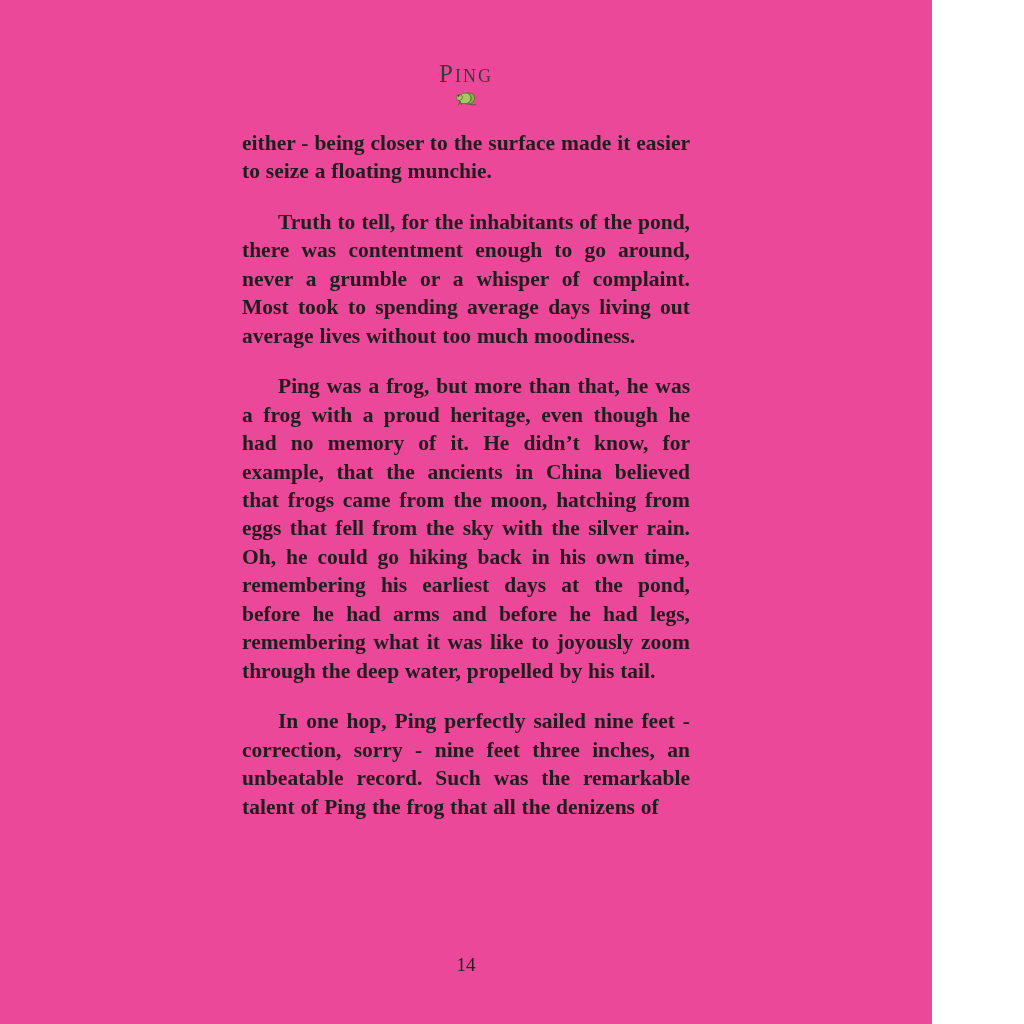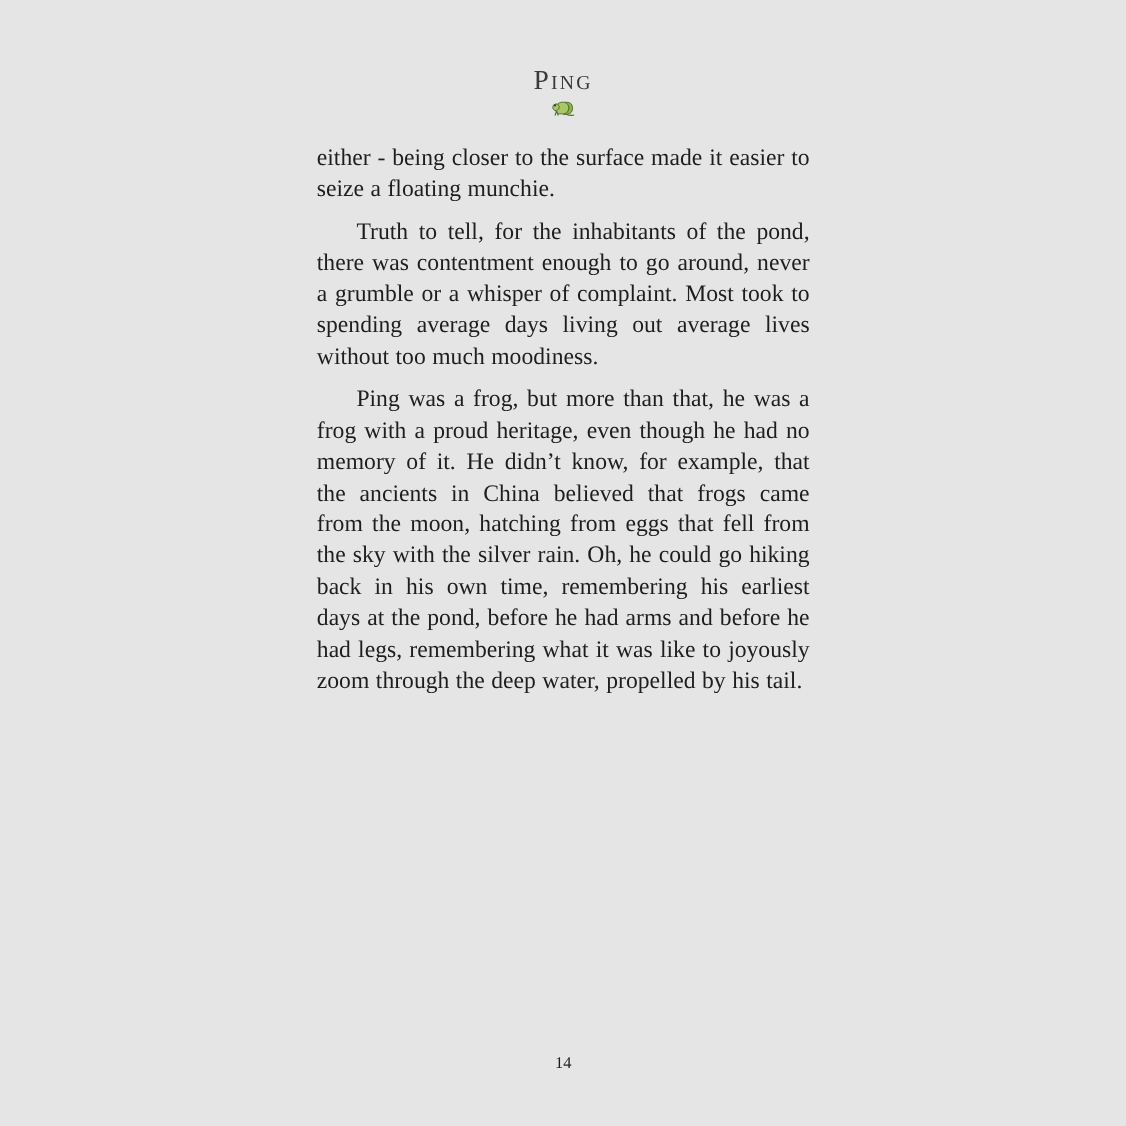--- a/index.html
+++ b/index.html
@@ -9,9 +9,9 @@
   }
   .page {
     position: relative;
-    width: 1024px;
+    width: 932px;
     height: 1024px;
-    background: #e5e5e5;
+    background: #ec4899;
     font-family: "Liberation Serif", "DejaVu Serif", serif;
     color: #1e1e1e;
     overflow: hidden;

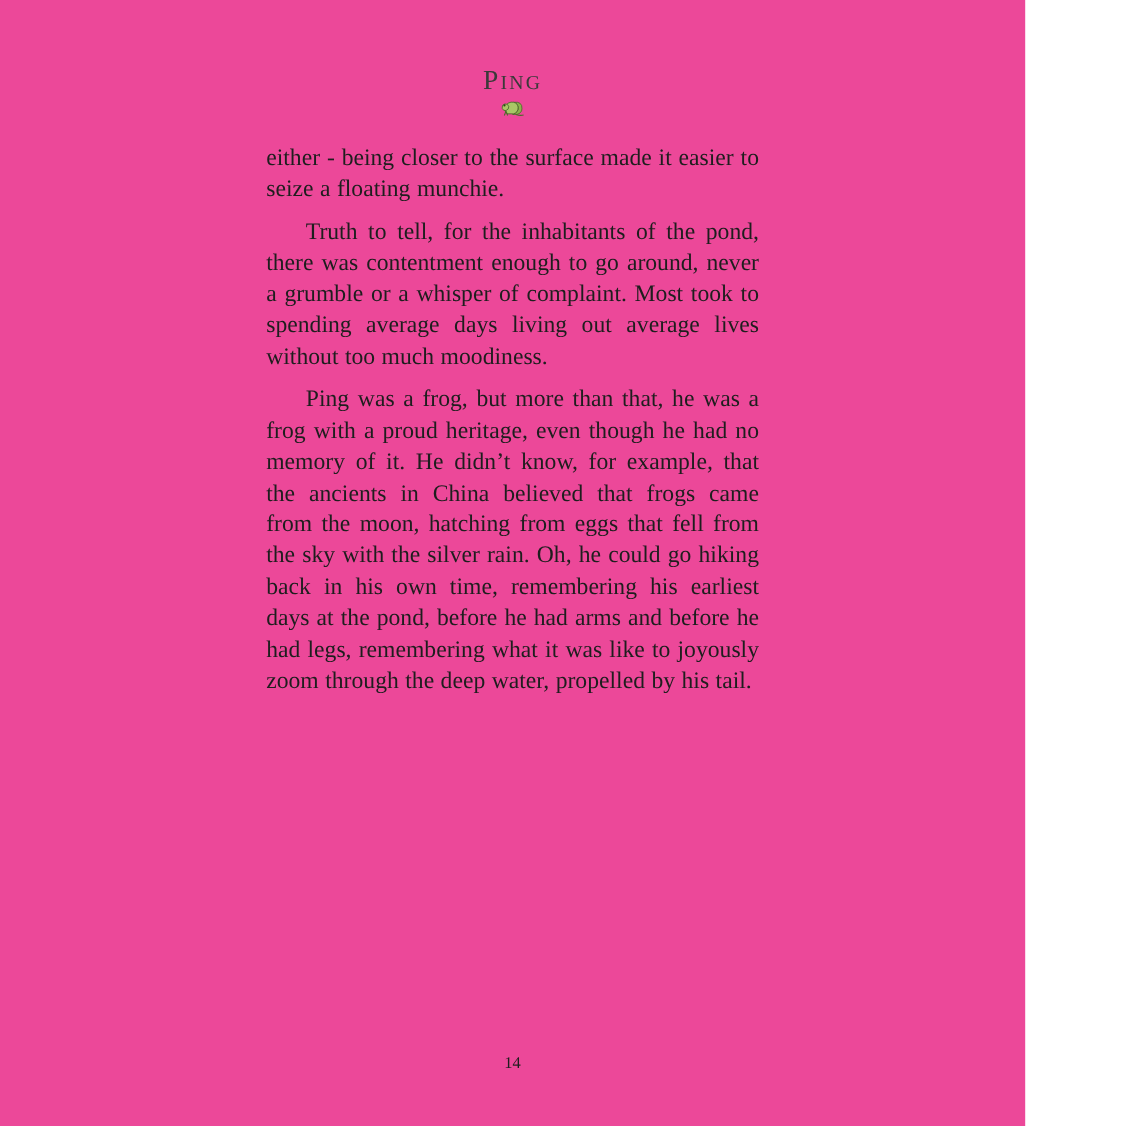--- a/index.html
+++ b/index.html
@@ -38,6 +38,7 @@
     font-size: 21.5px;
     line-height: 28.45px;
     word-spacing: 0.5px;
+    font-weight: bold;
   }
   .text-block p.para {
     margin: 0;

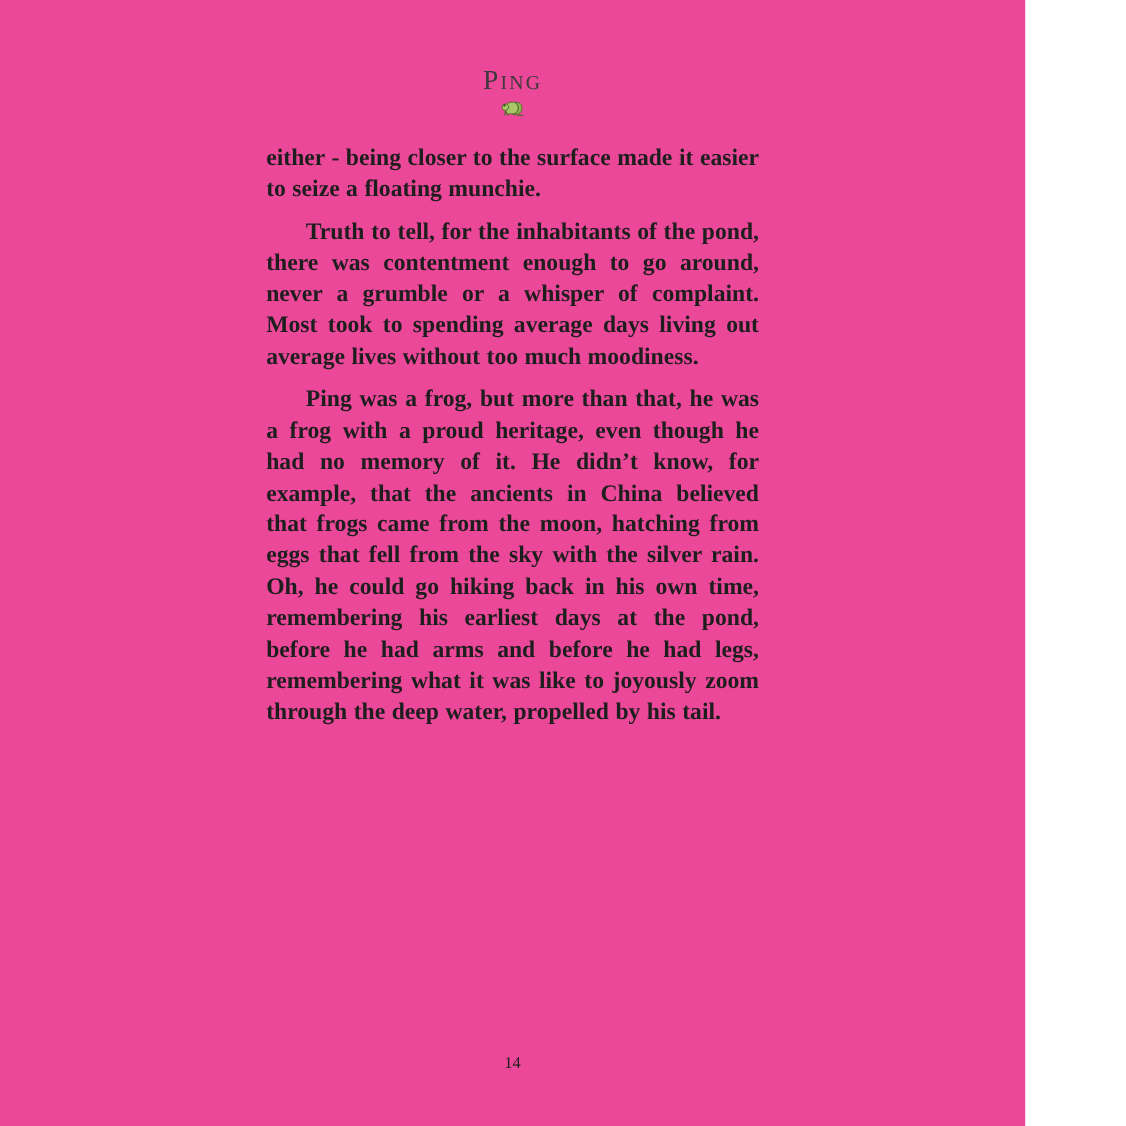--- a/index.html
+++ b/index.html
@@ -44,7 +44,7 @@
     margin: 0;
   }
   .text-block p.para + p.para {
-    margin-top: 10px;
+    margin-top: 22px;
   }
   .text-block p.para.indent {
     text-indent: 36px;

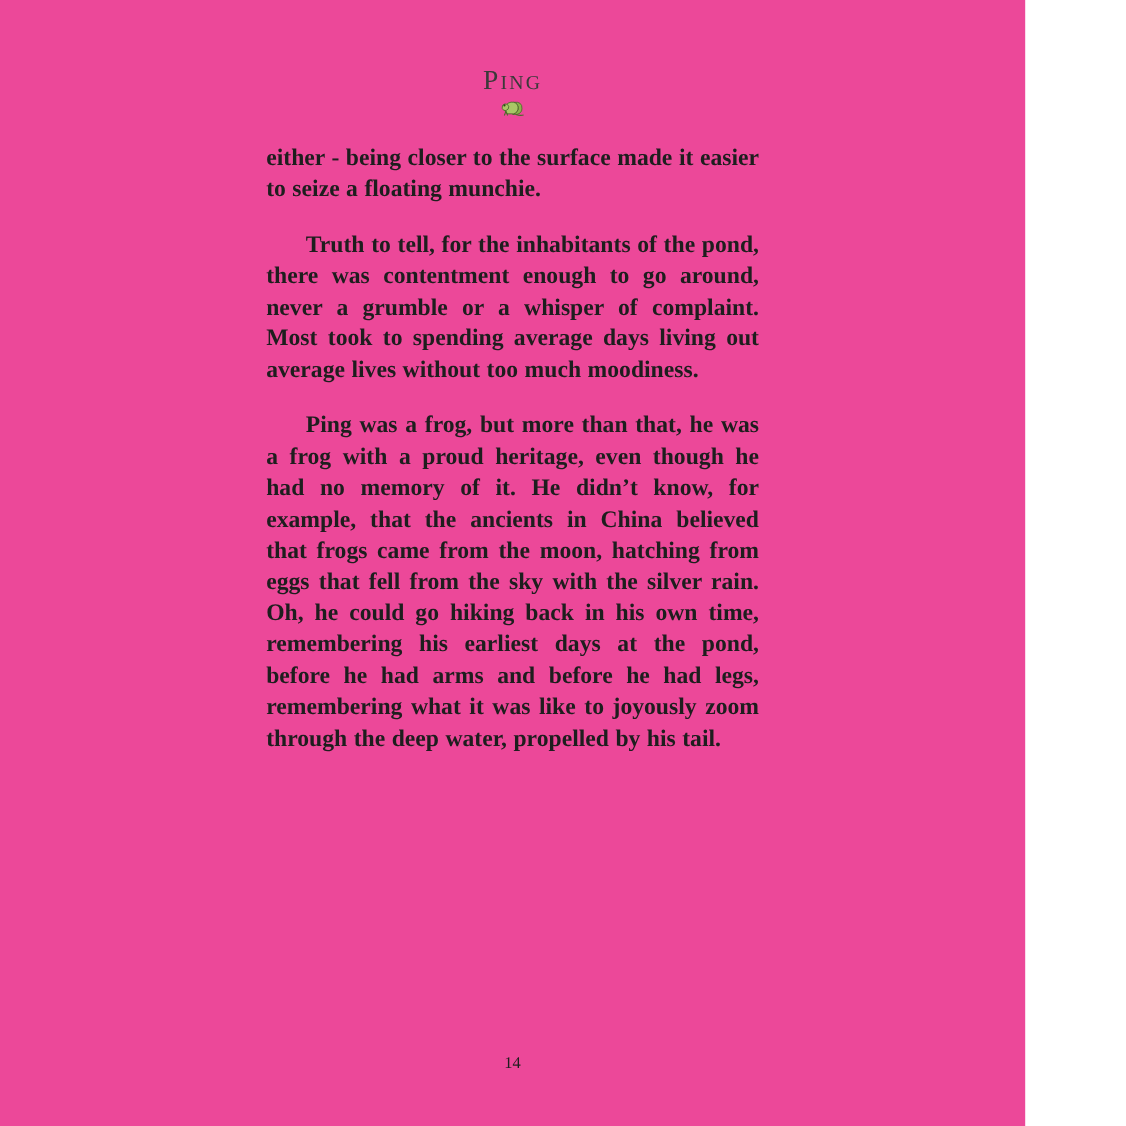--- a/index.html
+++ b/index.html
@@ -91,6 +91,7 @@
       <p class="para">either - being closer to the surface made it easier to seize a floating munchie.</p>
       <p class="para indent">Truth to tell, for the inhabitants of the pond, there was contentment enough to go around, never a grumble or a whisper of complaint. Most took to spending average days living out average lives without too much moodiness.</p>
       <p class="para indent">Ping was a frog, but more than that, he was a frog with a proud heritage, even though he had no memory of it. He didn’t know, for example, that the ancients in China believed that frogs came from the moon, hatching from eggs that fell from the sky with the silver rain. Oh, he could go hiking back in his own time, remembering his earliest days at the pond, before he had arms and before he had legs, remembering what it was like to joyously zoom through the deep water, propelled by his tail.</p>
+      <p class="para indent">In one hop, Ping perfectly sailed nine feet - correction, sorry - nine feet three inches, an unbeatable record. Such was the remarkable talent of Ping the frog that all the denizens of</p>
     </div>
 
   <div class="page-number">14</div>

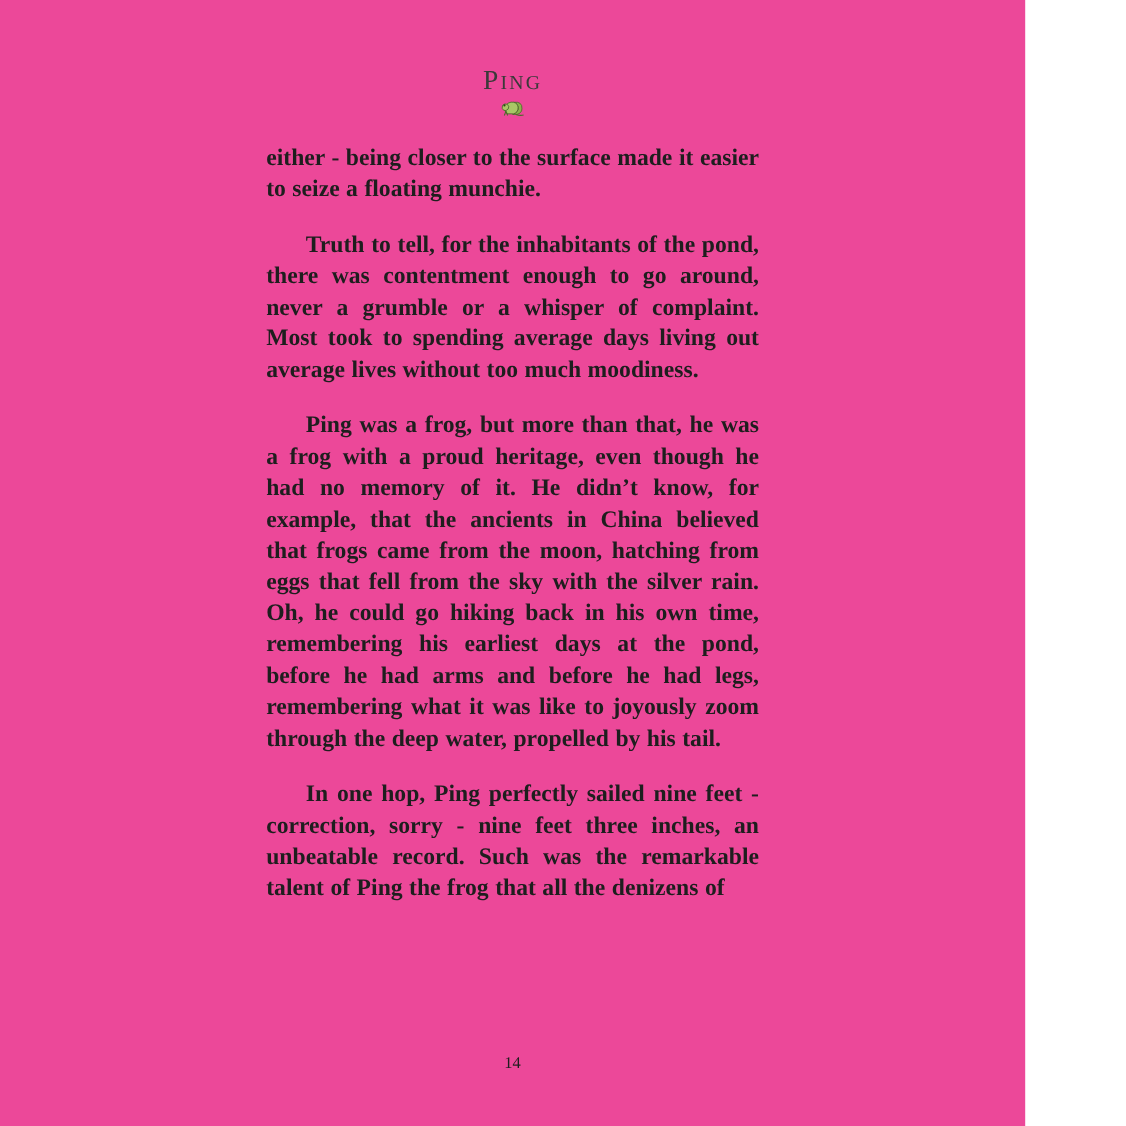--- a/index.html
+++ b/index.html
@@ -55,7 +55,7 @@
     left: 0;
     width: 100%;
     text-align: center;
-    font-size: 15px;
+    font-size: 19px;
     color: #1e1e1e;
   }
 </style>

